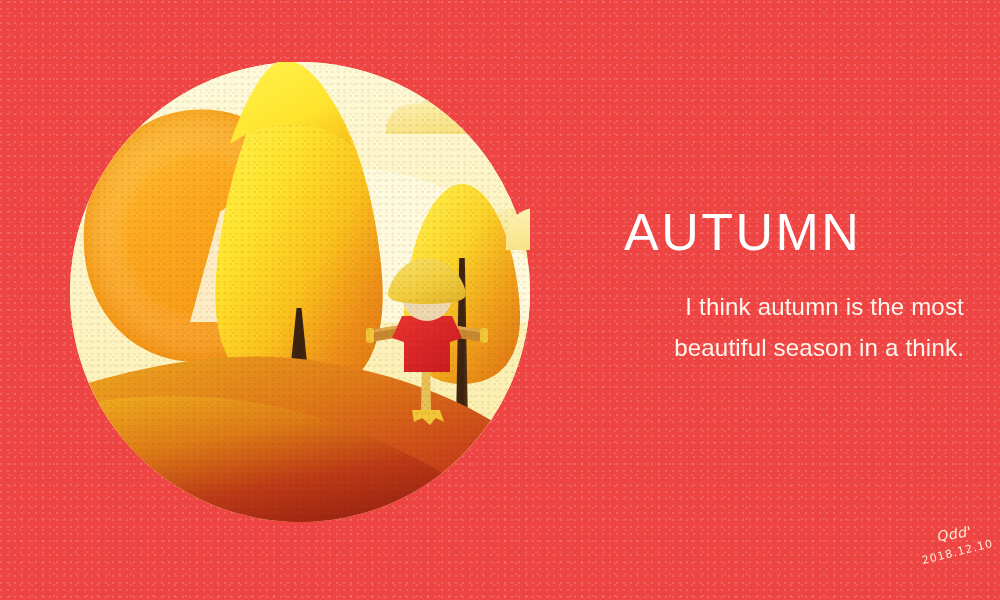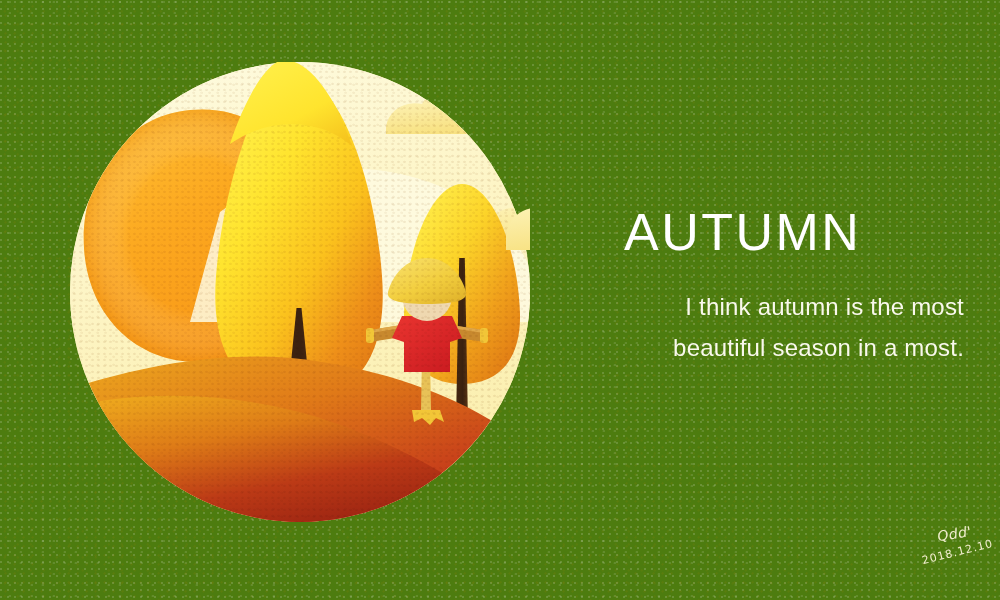--- a/index.html
+++ b/index.html
@@ -12,7 +12,7 @@
     width: 1000px;
     height: 600px;
     overflow: hidden;
-    background: #4d7c0f;
+    background: #ef4444;
     font-family: "Liberation Sans", sans-serif;
     -webkit-font-smoothing: antialiased;
   }

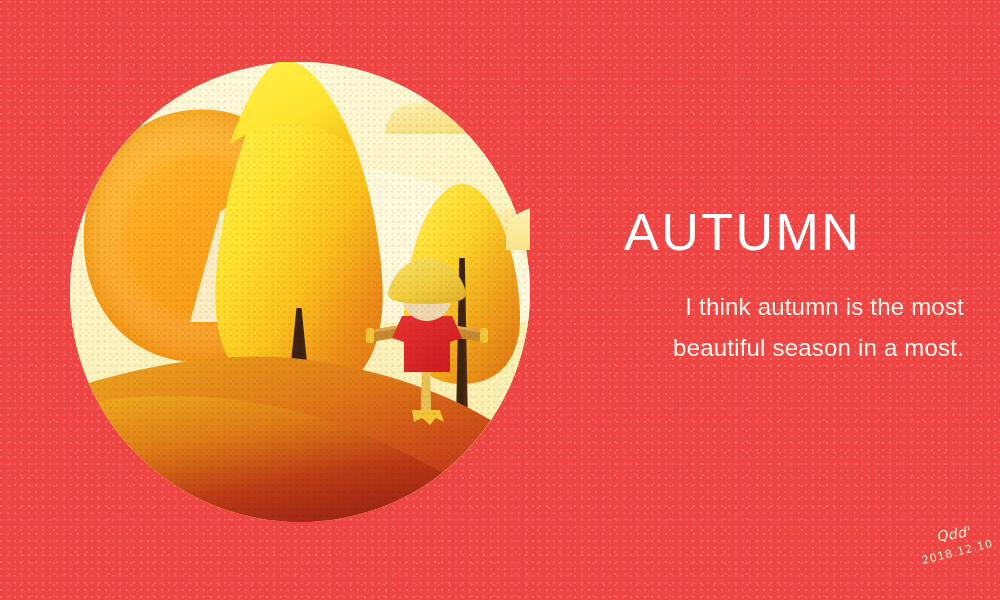--- a/index.html
+++ b/index.html
@@ -310,7 +310,7 @@
     <h1 class="title">AUTUMN</h1>
     <p class="subtitle">
       <span>I think autumn is the most</span>
-      <span>beautiful season in a most.</span>
+      <span>beautiful season in a think.</span>
     </p>
   </div>
 

